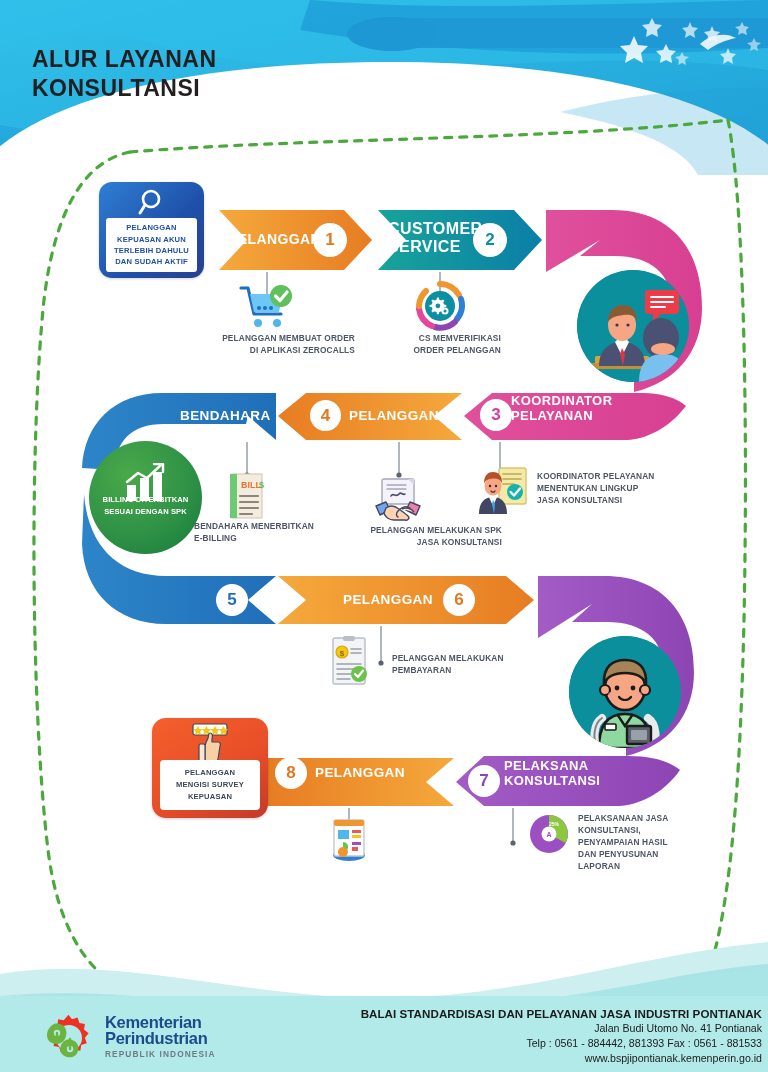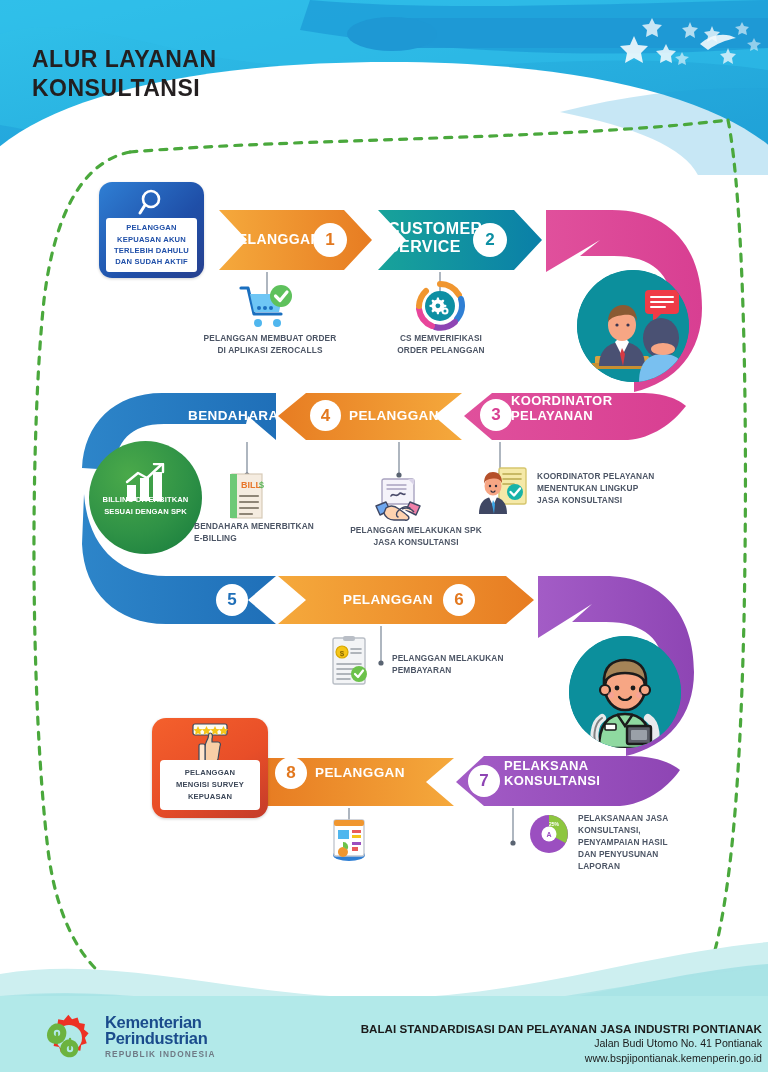--- a/index.html
+++ b/index.html
@@ -46,7 +46,7 @@
     font-size:8.3px; font-weight:bold; line-height:1.45;
     letter-spacing:0.15px; font-family:"Liberation Sans", sans-serif;
   }
-  .note.center { text-align:center; }
+  .note.center { text-align:right; }
 
   .stem { position:absolute; z-index:5; }
 

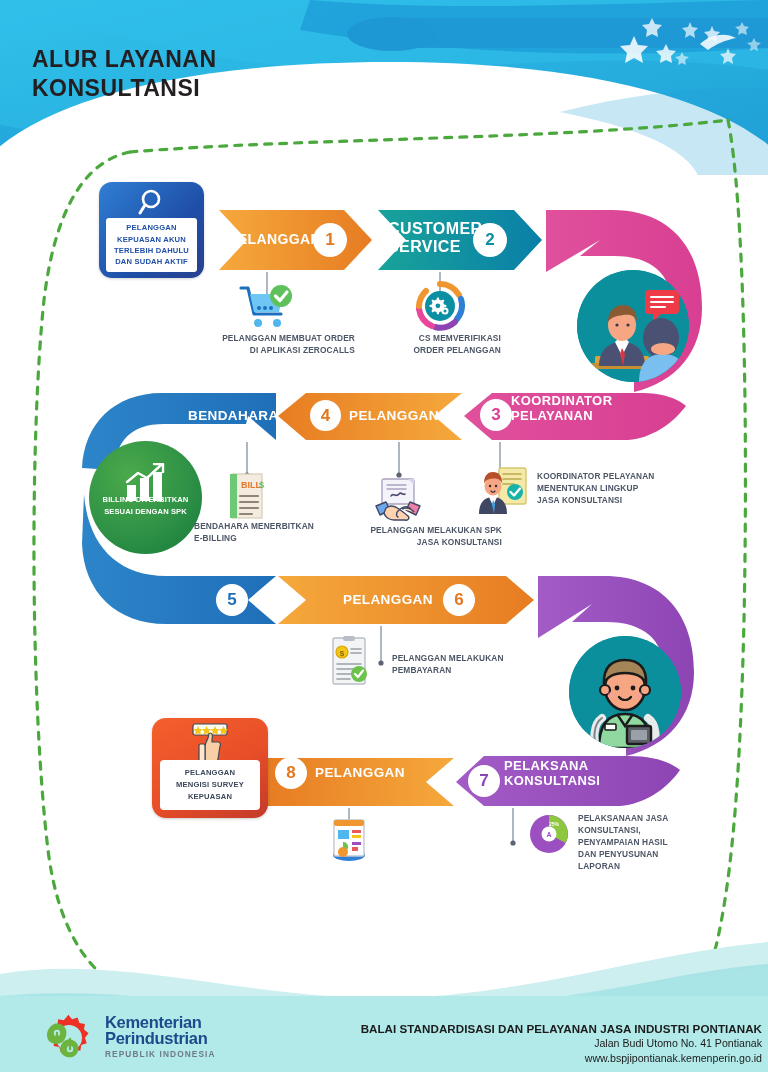--- a/index.html
+++ b/index.html
@@ -285,7 +285,7 @@
     <div class="band-label" style="left:349px; top:409px; font-size:13.5px;">PELANGGAN</div>
     <div class="numcirc" style="left:310px; top:400px; width:31px; height:31px; font-size:17px; color:#e2781f;">4</div>
 
-    <div class="band-label" style="left:180px; top:409px; font-size:13.5px;margin-left:8px;">BENDAHARA</div>
+    <div class="band-label" style="left:180px; top:409px; font-size:13.5px;">BENDAHARA</div>
     <div class="numcirc" style="left:216px; top:584px; width:32px; height:32px; font-size:17px; color:#1f6fb8;">5</div>
 
     <div class="band-label" style="left:343px; top:593px; font-size:13.5px;">PELANGGAN</div>

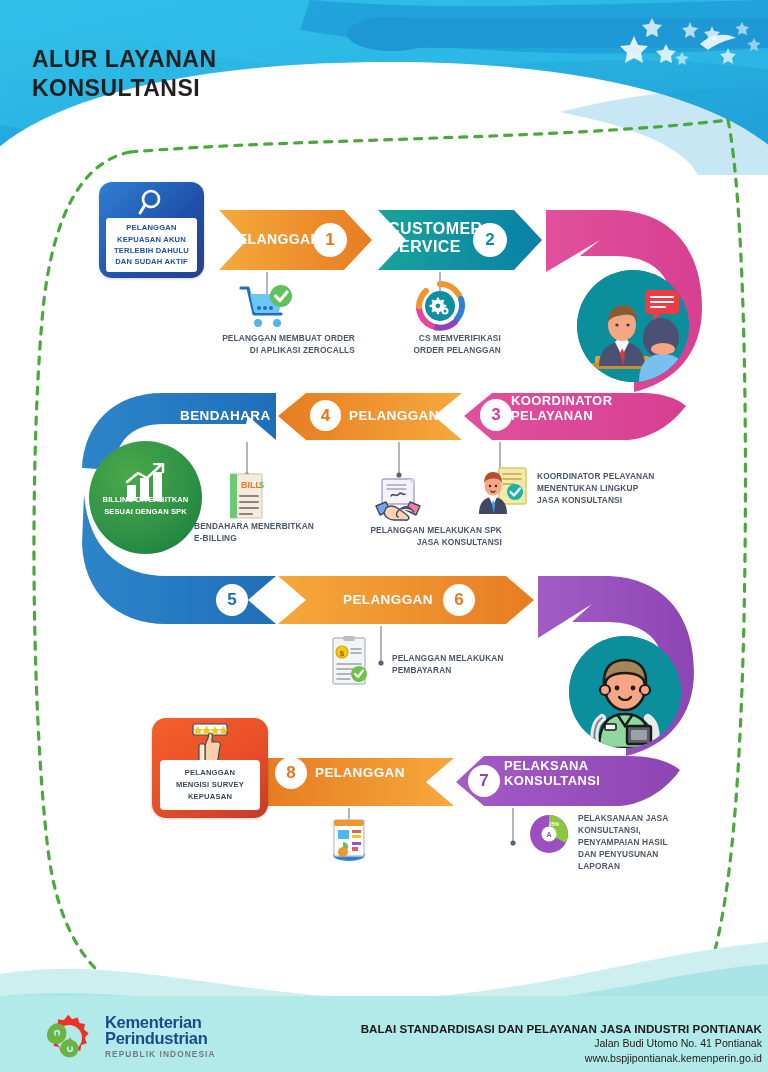--- a/index.html
+++ b/index.html
@@ -651,6 +651,7 @@
     <div class="footer-text">
       <div class="ft1">BALAI STANDARDISASI DAN PELAYANAN JASA INDUSTRI PONTIANAK</div>
       <div class="ft2">Jalan Budi Utomo No. 41 Pontianak</div>
+      <div class="ft3">Telp : 0561 - 884442, 881393 Fax : 0561 - 881533</div>
       <div class="ft4">www.bspjipontianak.kemenperin.go.id</div>
     </div>
   </div>

